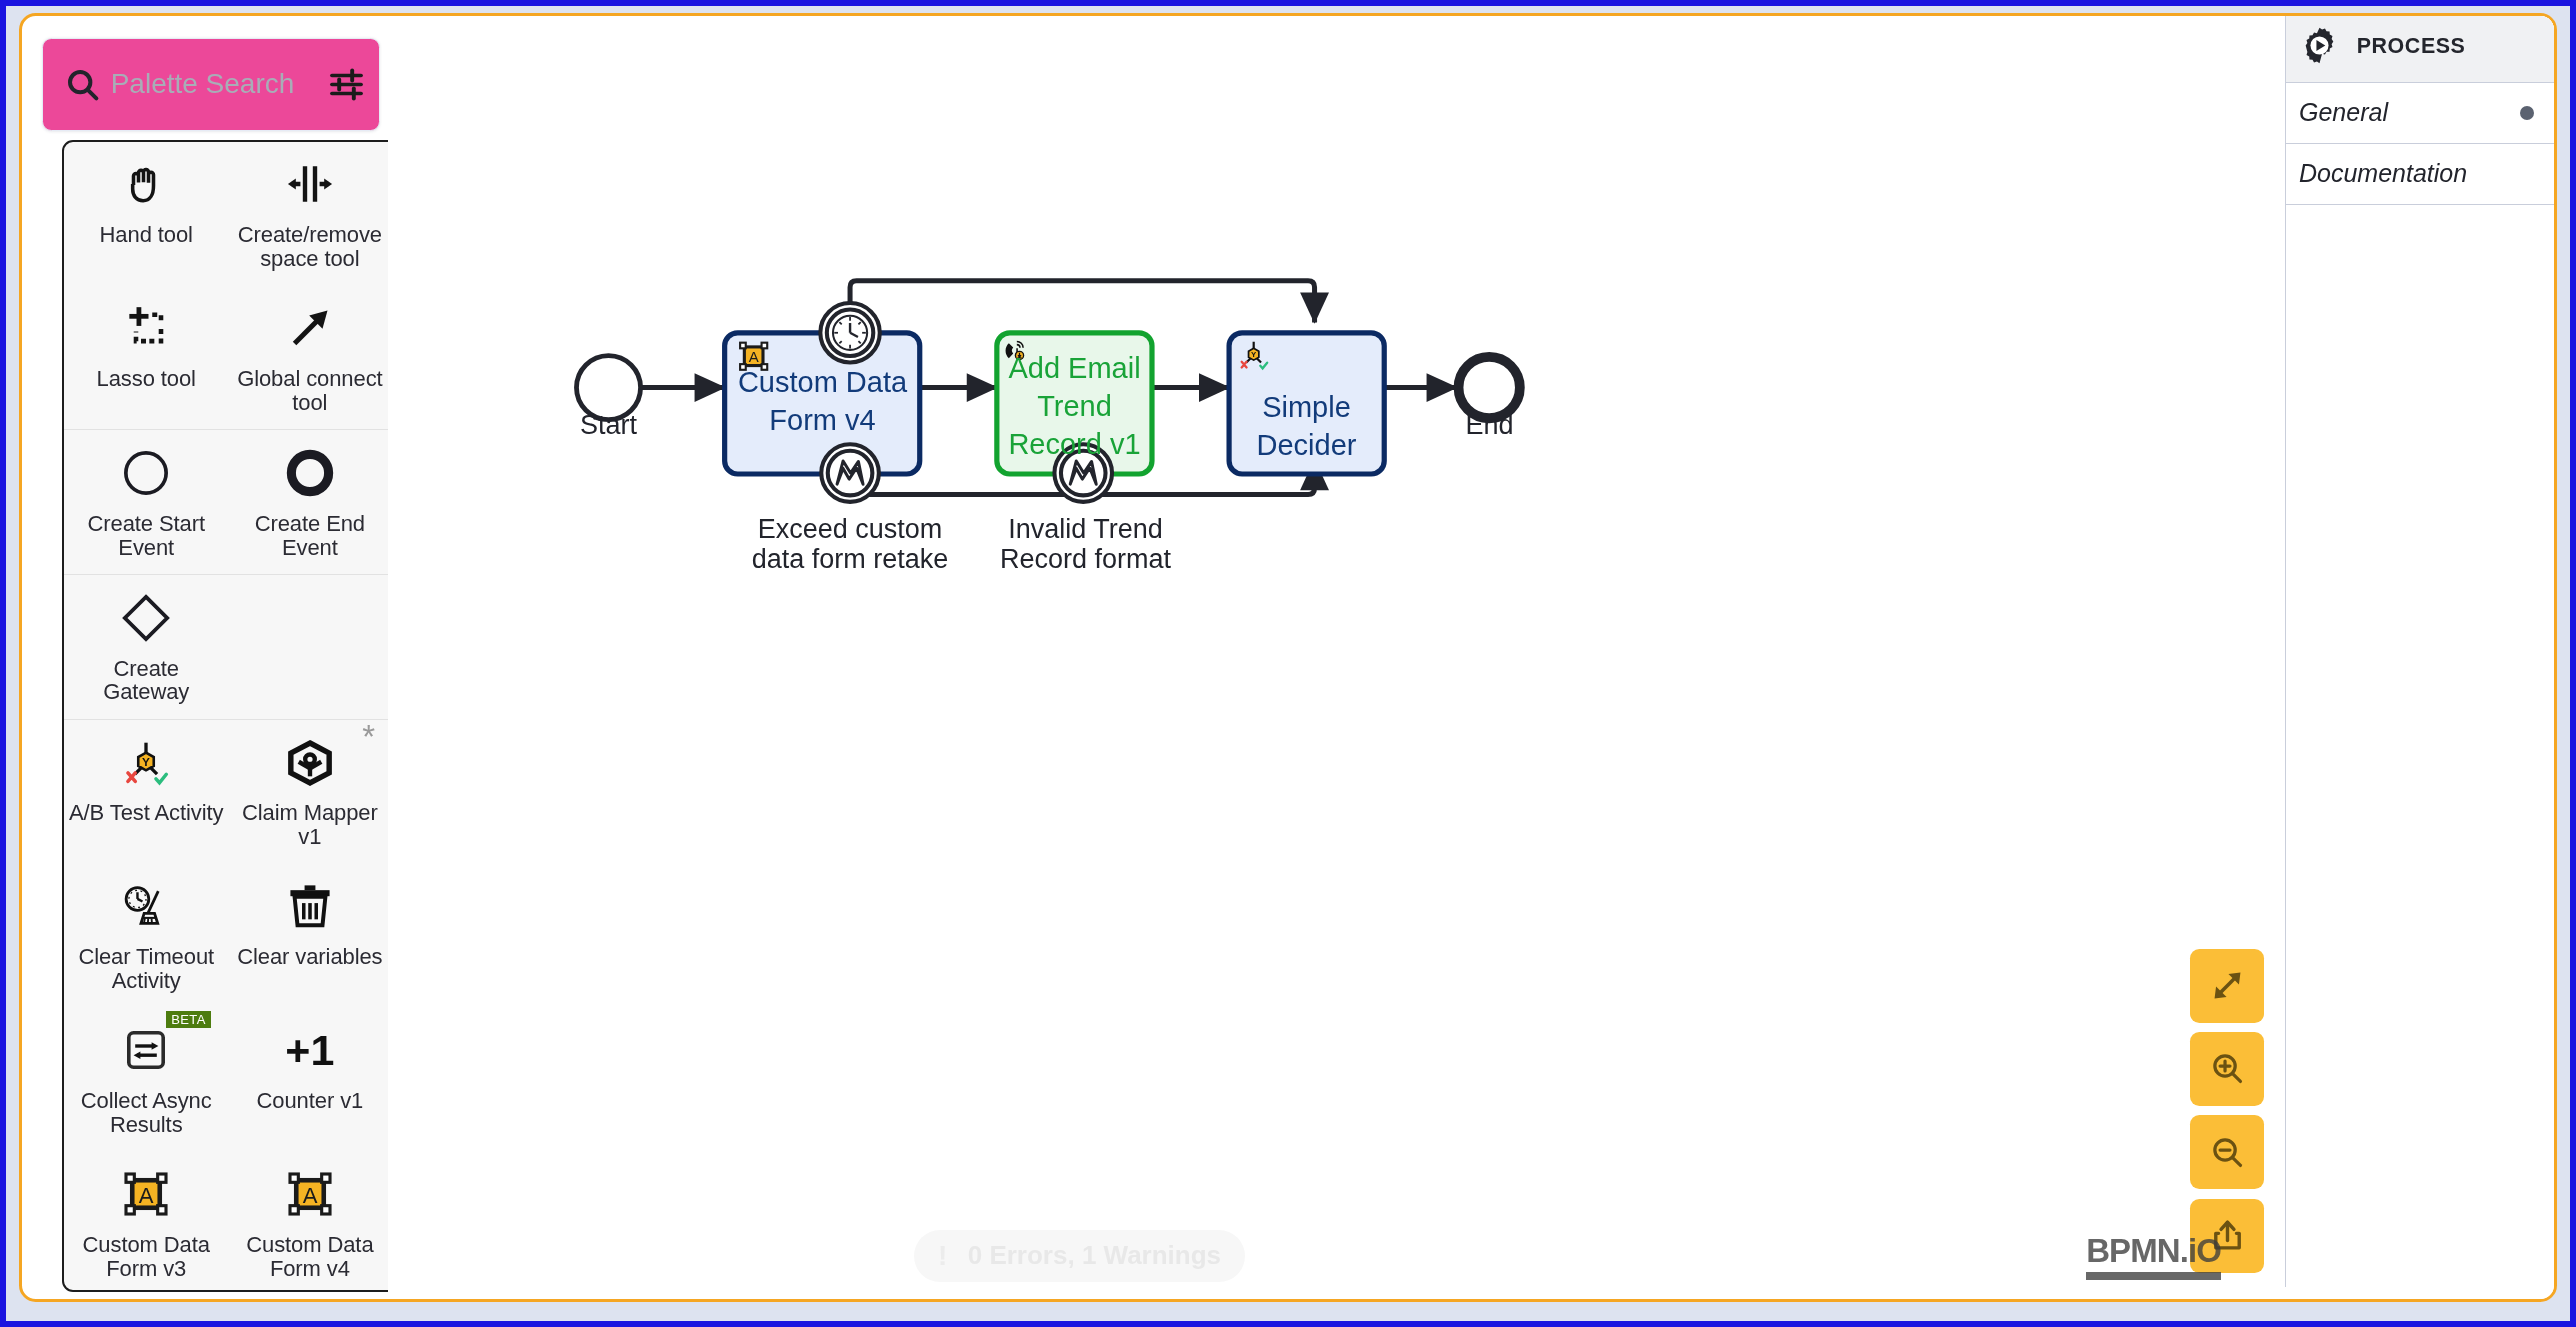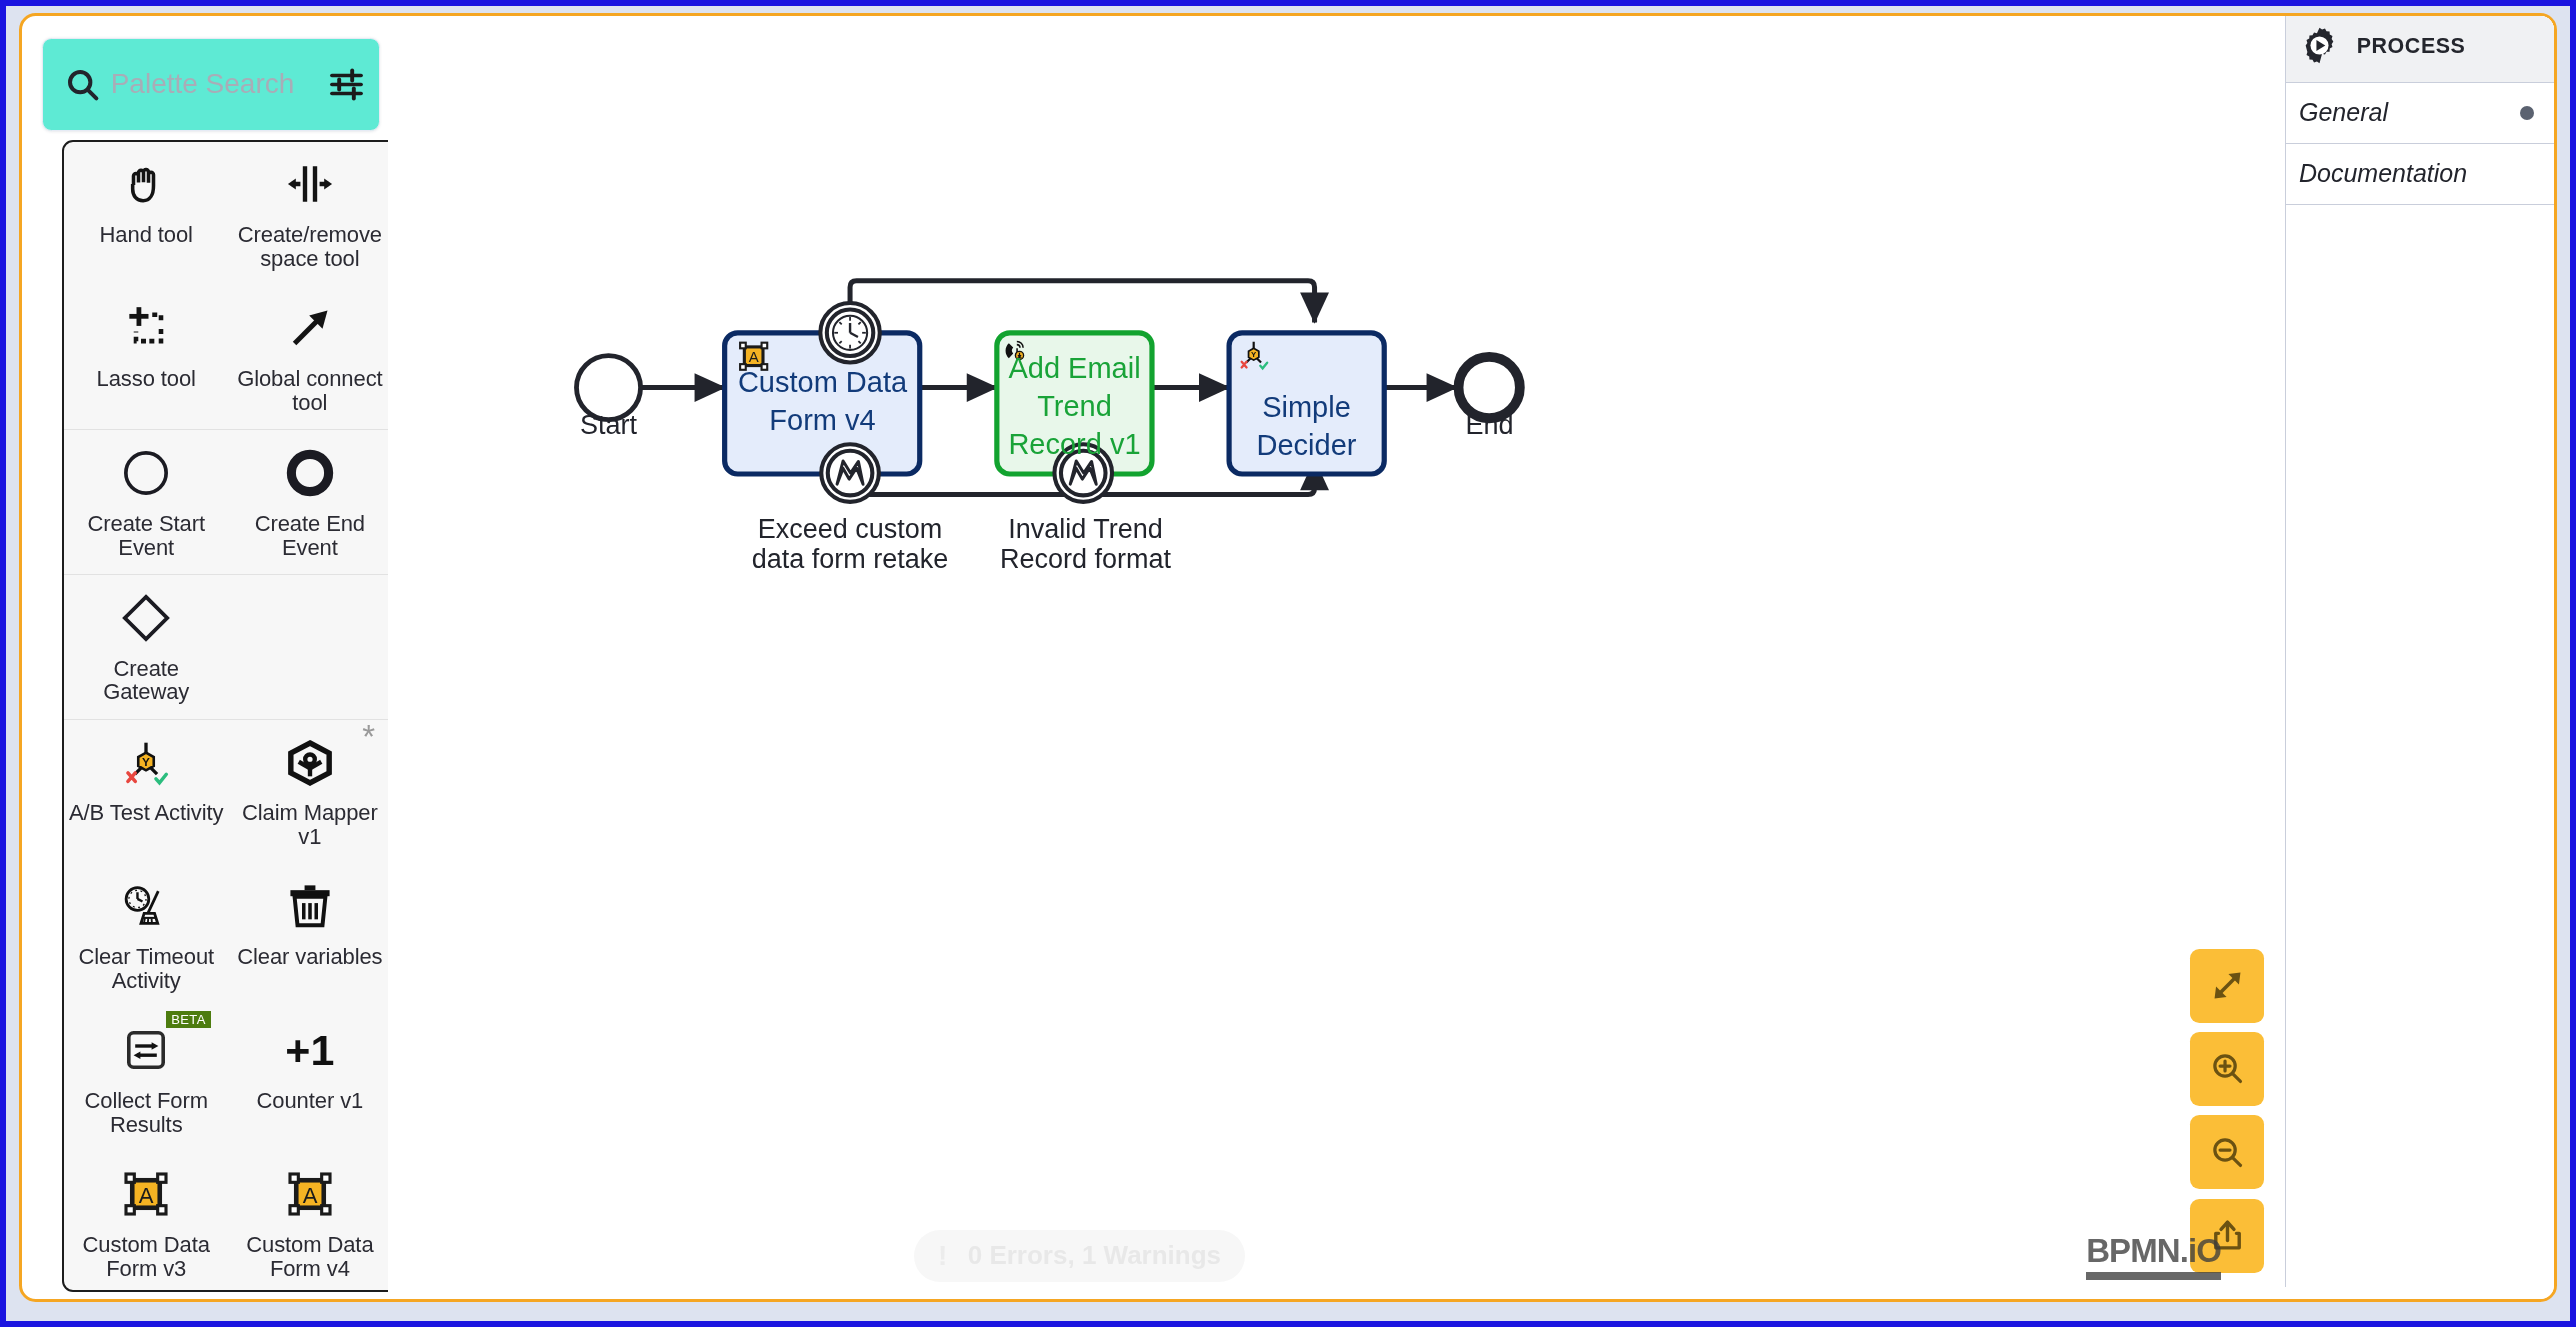--- a/index.html
+++ b/index.html
@@ -35,7 +35,7 @@
   #palette-search-wrap {
     position: absolute; left: 13px; top: 15px;
     width: 338px; height: 93px;
-    background: #5eead4;
+    background: #ec4899;
     border: 1.9px solid #e6ebf5;
     border-radius: 9.3px;
     display: flex; align-items: center;

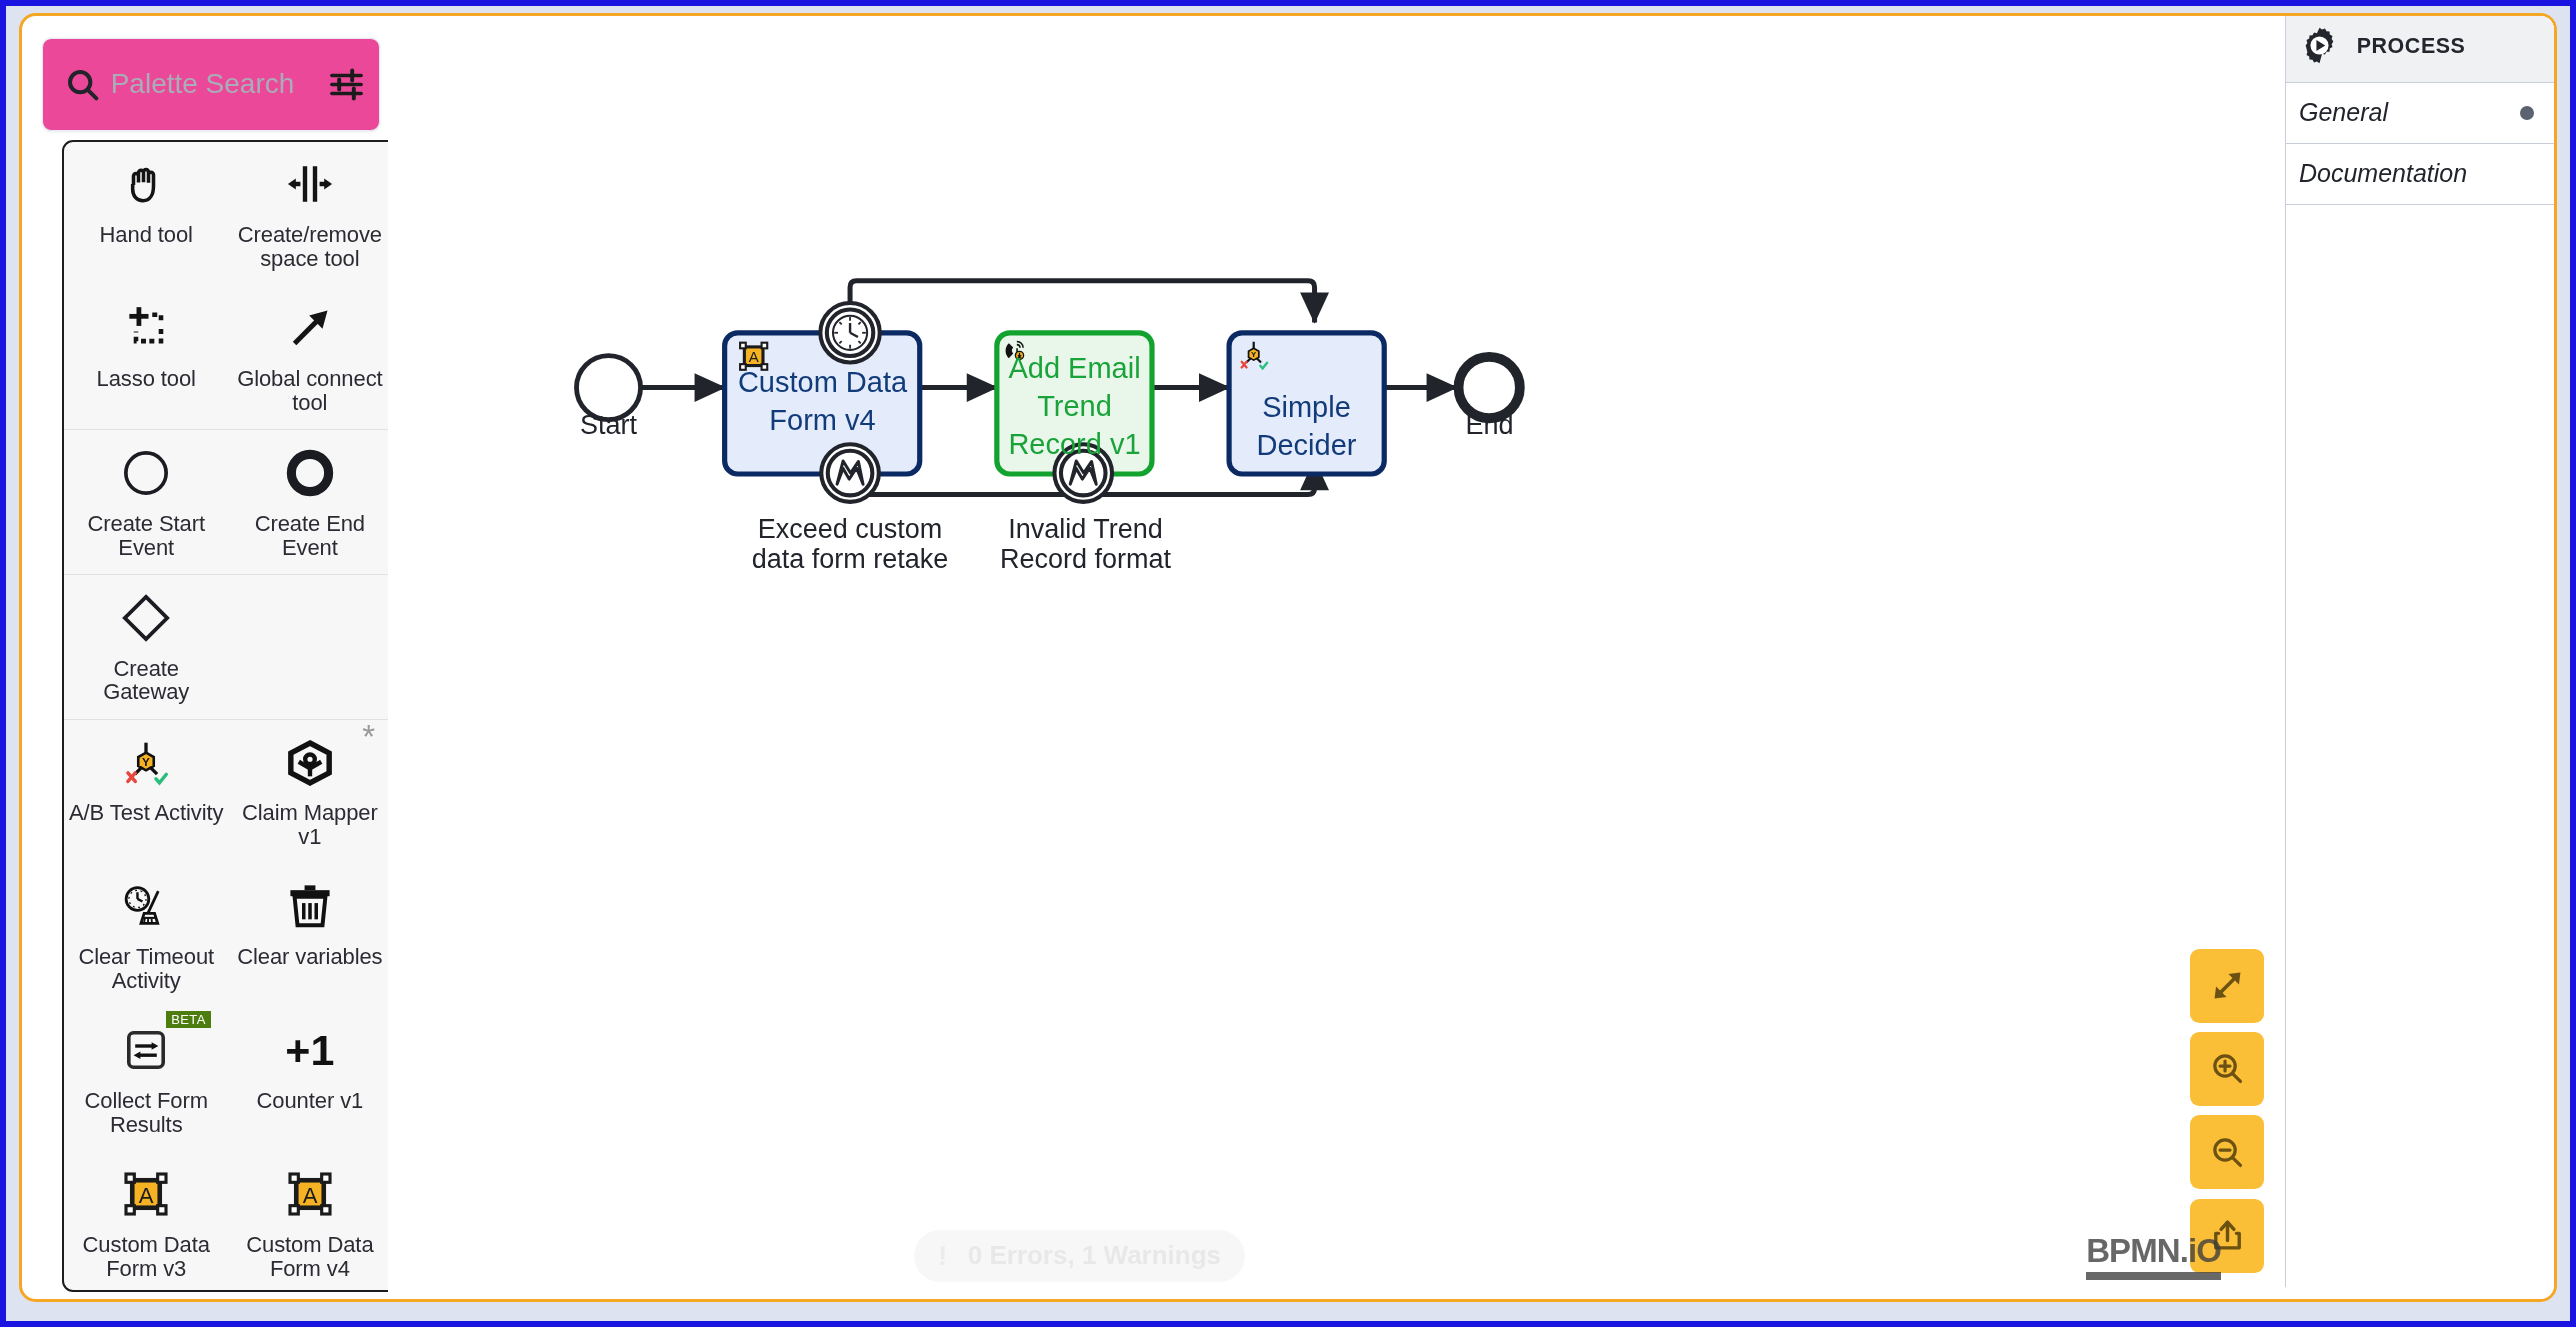--- a/index.html
+++ b/index.html
@@ -358,7 +358,7 @@
                 <polygon points="5.8,14.6 9.2,12.7 9.2,16.5" fill="#111"></polygon>
               </svg>
             </span>
-            <span class="pal-label">Collect Form Results</span>
+            <span class="pal-label">Collect Async Results</span>
           </div>
 
           <div class="pal-item">

